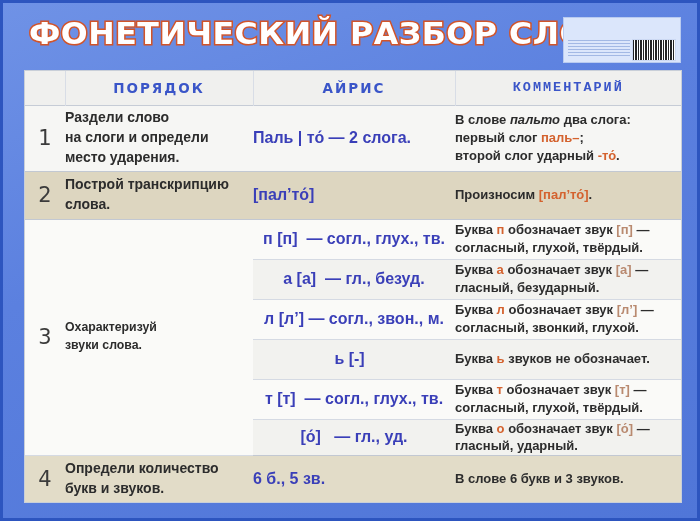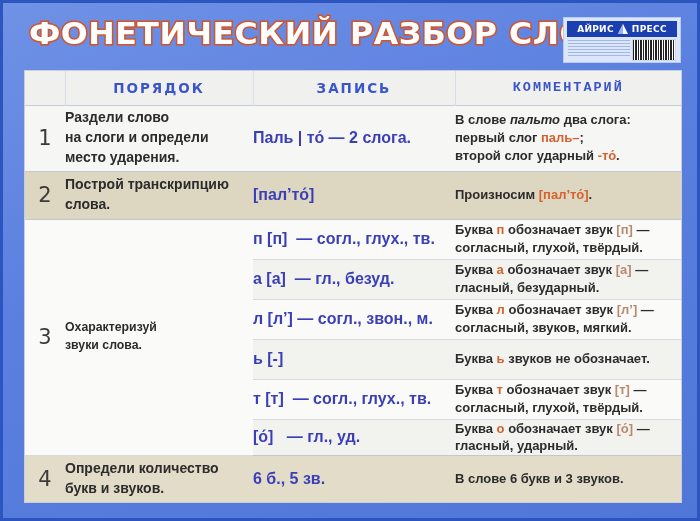--- a/index.html
+++ b/index.html
@@ -216,16 +216,6 @@
     <div class="title">ФОНЕТИЧЕСКИЙ РАЗБОР СЛОВА</div>
 
     <div class="logo">
-      <div class="logo-band">
-        <span class="logo-word">АЙРИС</span>
-        <span class="logo-mark">
-          <svg width="12" height="11" viewBox="0 0 12 11">
-            <polygon points="6,0 11,10 1,10" fill="#ffffff"></polygon>
-            <polygon points="6,0 6,10 1,10" fill="#8fb4ff"></polygon>
-          </svg>
-        </span>
-        <span class="logo-word">ПРЕСС</span>
-      </div>
       <div class="logo-lines"></div>
       <div class="logo-barcode"></div>
     </div>

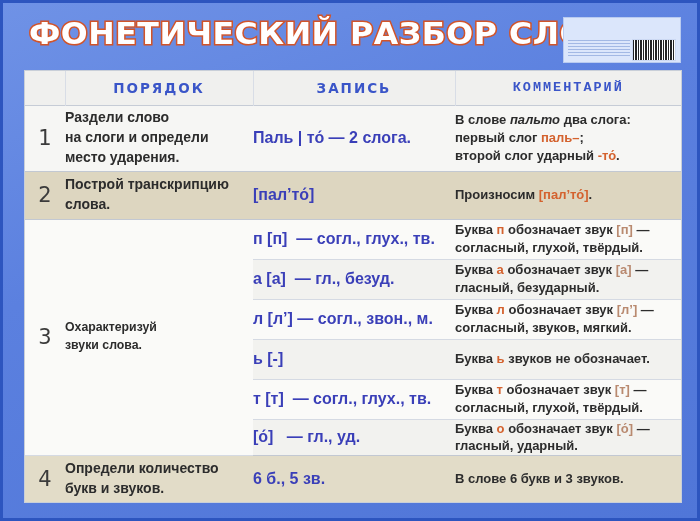--- a/index.html
+++ b/index.html
@@ -234,7 +234,7 @@
           <tr class="hdr">
         <td class="h-cell"></td>
         <td class="h-cell">ПОРЯДОК</td>
-        <td class="h-cell">ЗАПИСЬ</td>
+        <td class="h-cell">АЙРИС</td>
         <td class="h-cell last">КОММЕНТАРИЙ</td>
       </tr>
 

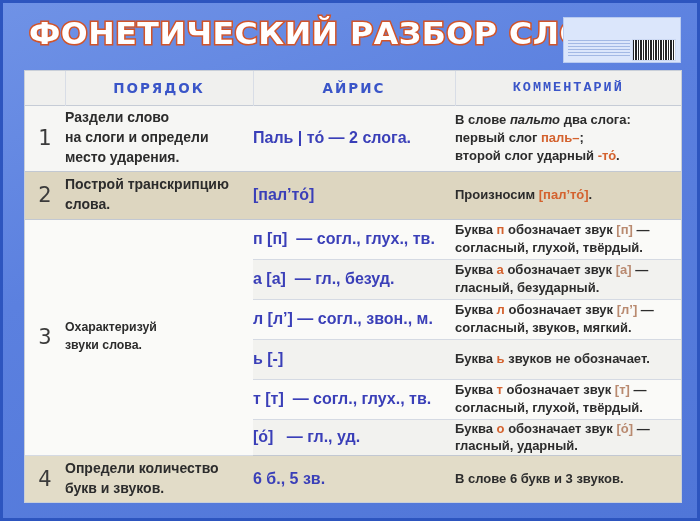--- a/index.html
+++ b/index.html
@@ -196,7 +196,7 @@
   .ital   { font-style: italic; }
   .brk    { color: #b98a70; }
 
-  .sub-rec { white-space: nowrap; }
+  .sub-rec { white-space: nowrap; text-align: center; }
 
   .r3label {
     font-size: 12.3px;

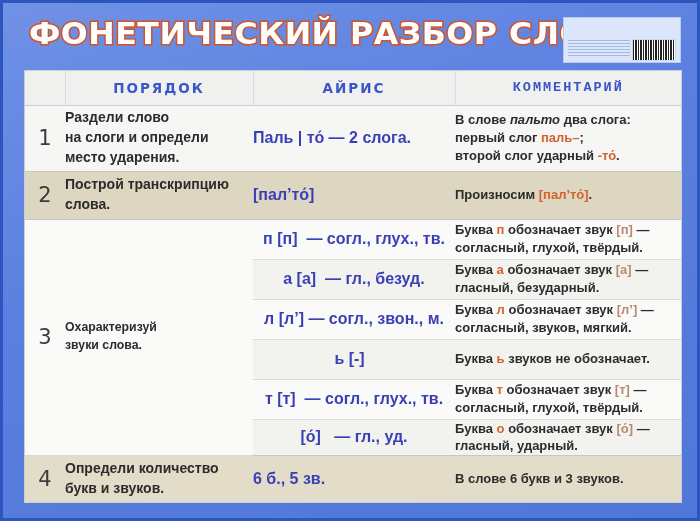--- a/index.html
+++ b/index.html
@@ -310,7 +310,7 @@
           <div>
             <span>Буква </span><span class="orange">л</span><span> обозначает звук </span><span class="brk">[л’]</span><span> —</span>
           </div>
-          <div>согласный, звуков, мягкий.</div>
+          <div>согласный, звонкий, глухой.</div>
         </td>
       </tr>
 

